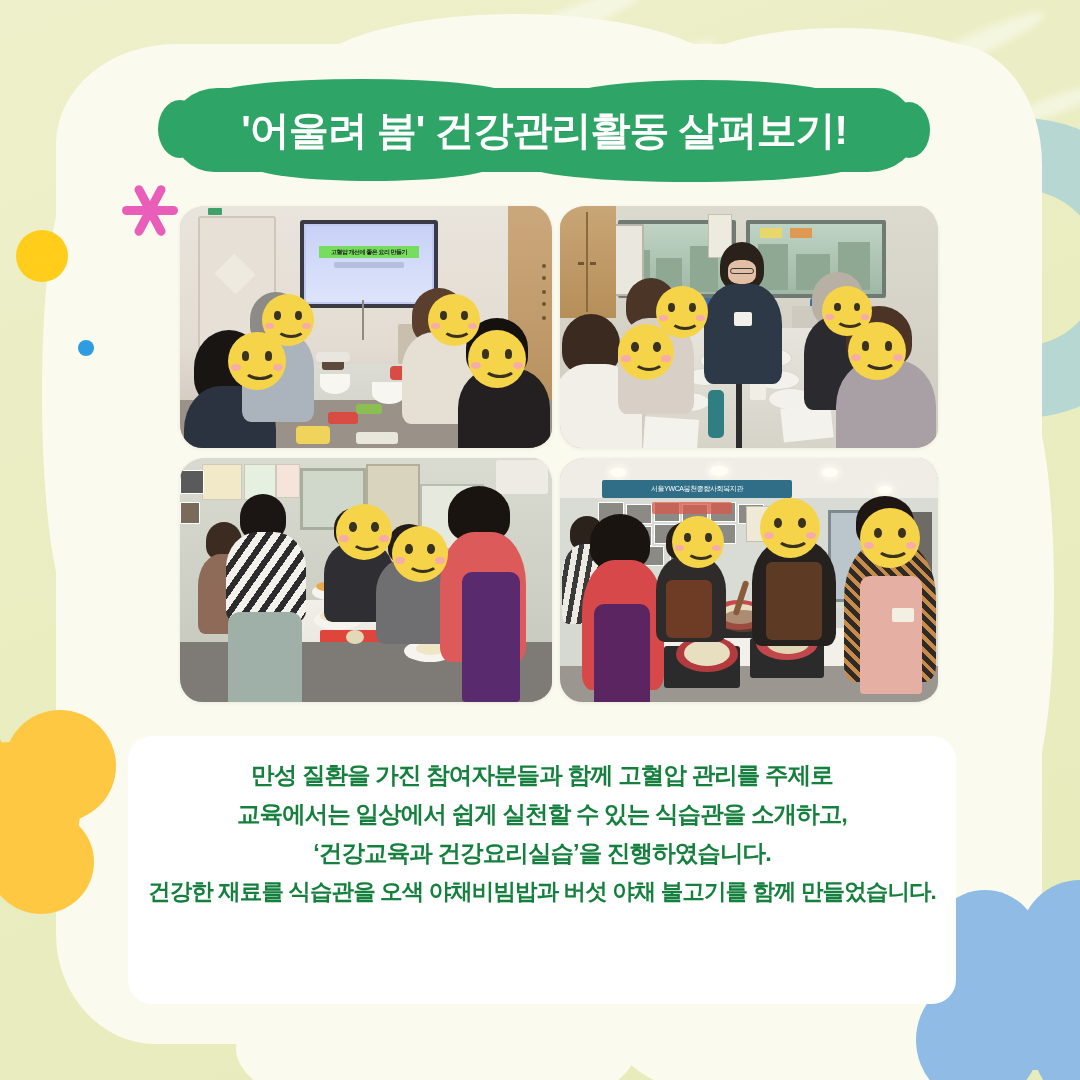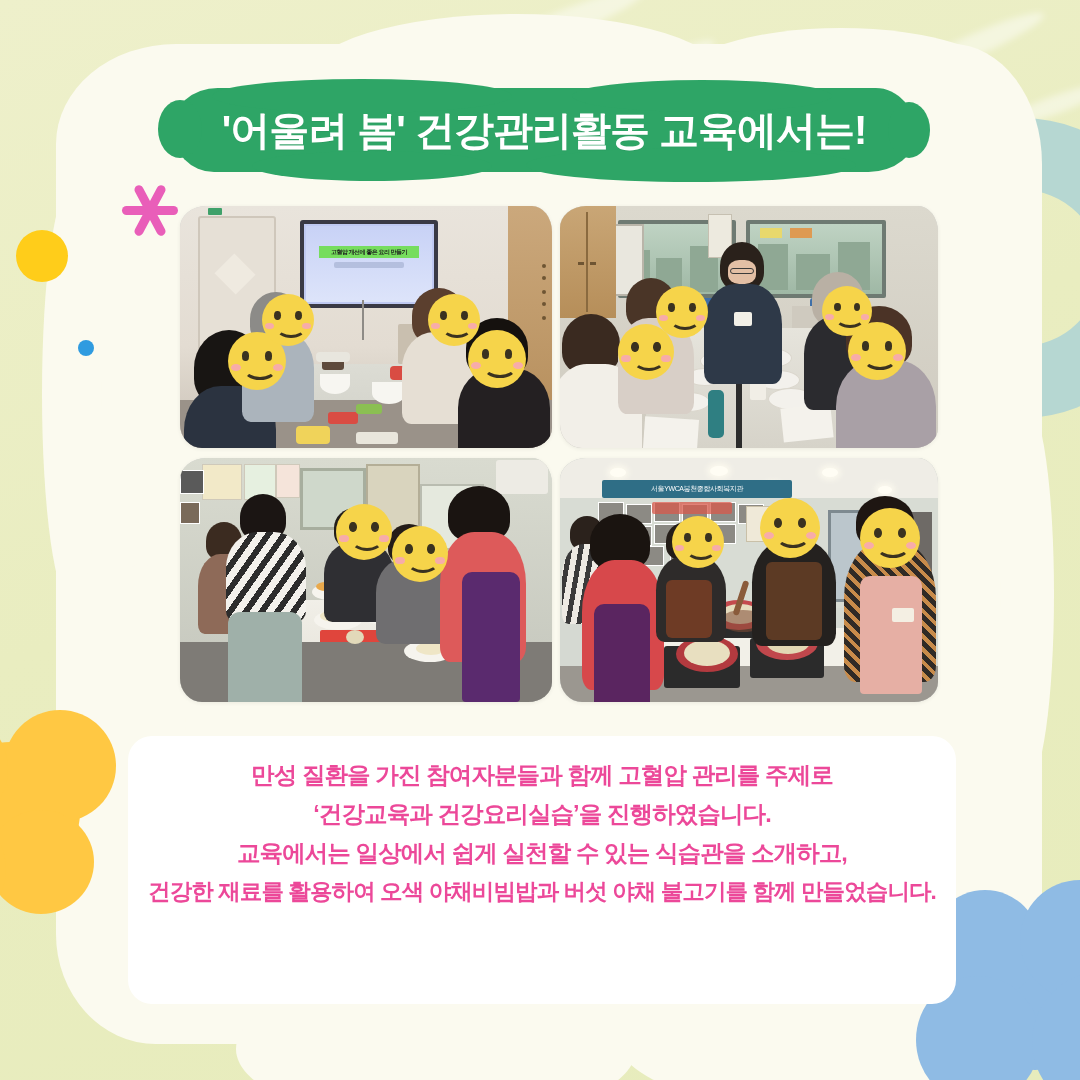--- a/index.html
+++ b/index.html
@@ -254,7 +254,7 @@
     <span class="banner-lobe bl2"></span>
     <span class="banner-lobe bl3"></span>
     <span class="banner-lobe bl4"></span>
-    <div class="banner-title">'어울려 봄' 건강관리활동 교육에서는!</div>
+    <div class="banner-title">'어울려 봄' 건강관리활동 살펴보기!</div>
   </div>
 
   <div class="photos">

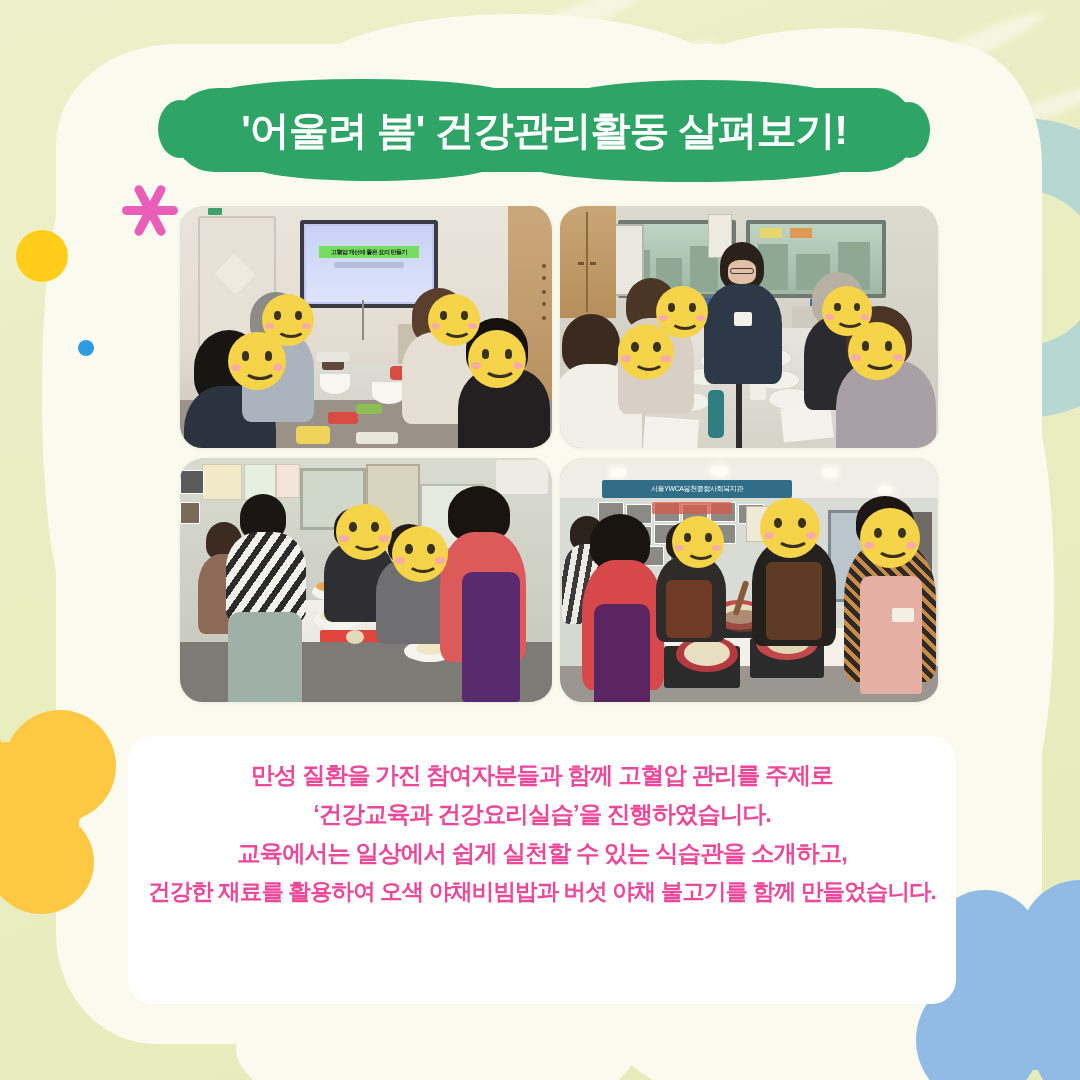--- a/index.html
+++ b/index.html
@@ -195,7 +195,7 @@
     background:#FFFFFF;border-radius:24px;}
   .textlines{position:absolute;inset:0;padding:22px 10px 0;box-sizing:border-box;
     display:flex;flex-direction:column;align-items:center;gap:5px;}
-  .tline{font-size:23.5px;line-height:34px;color:#ec4899;font-weight:600;
+  .tline{font-size:23.5px;line-height:34px;color:#15803d;font-weight:600;
     letter-spacing:-.9px;white-space:nowrap;}
   .tline.hl{color:#FA6380;}
 </style>

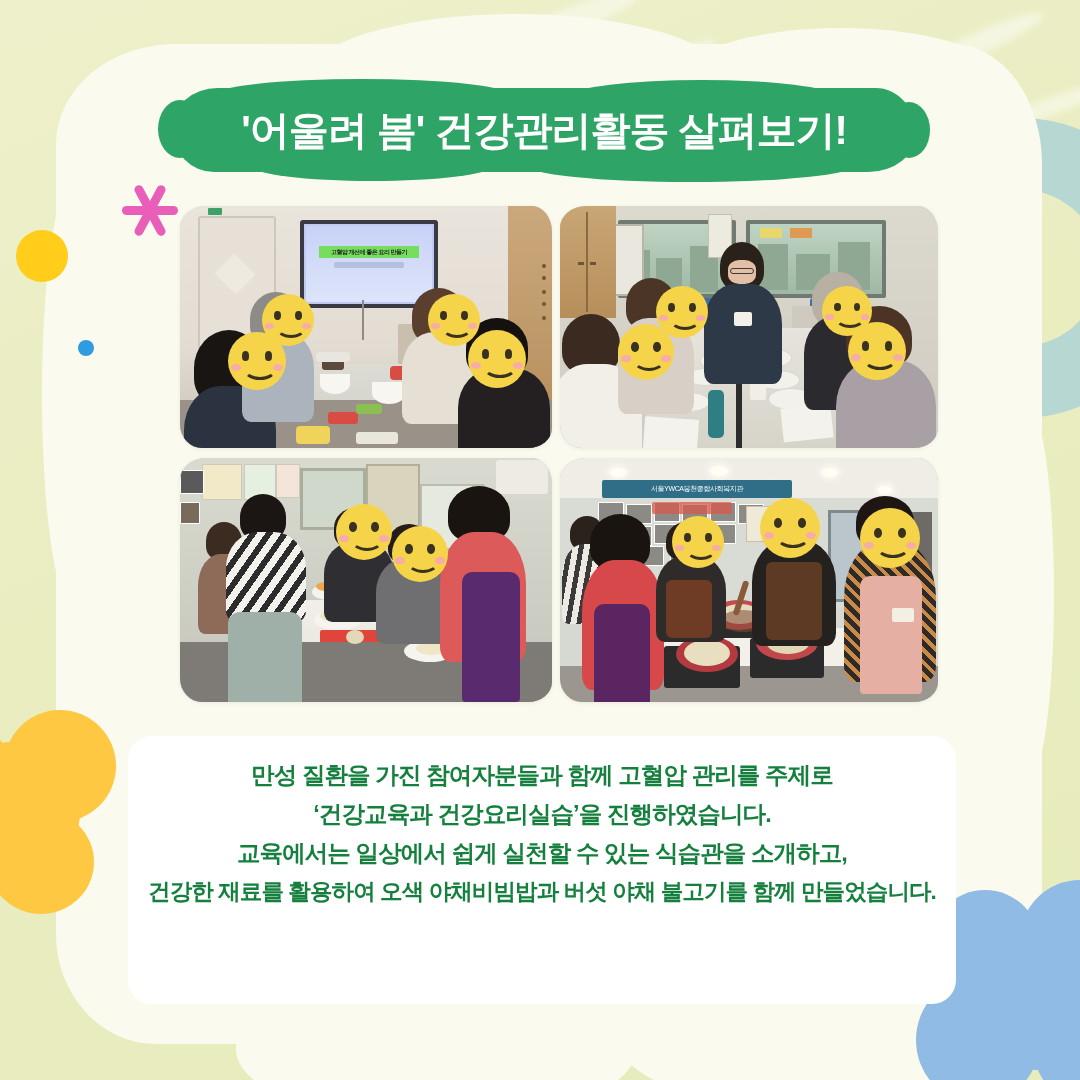--- a/index.html
+++ b/index.html
@@ -626,8 +626,8 @@
   <div class="textcard">
     <div class="textlines">
       <div class="tline">만성 질환을 가진 참여자분들과 함께 고혈압 관리를 주제로</div>
+      <div class="tline">교육에서는 일상에서 쉽게 실천할 수 있는 식습관을 소개하고,</div>
       <div class="tline">‘건강교육과 건강요리실습’을 진행하였습니다.</div>
-      <div class="tline">교육에서는 일상에서 쉽게 실천할 수 있는 식습관을 소개하고,</div>
       <div class="tline" style="font-size: 22.5px;">건강한 재료를 활용하여 오색 야채비빔밥과 버섯 야채 불고기를 함께 만들었습니다.</div>
     </div>
   </div>

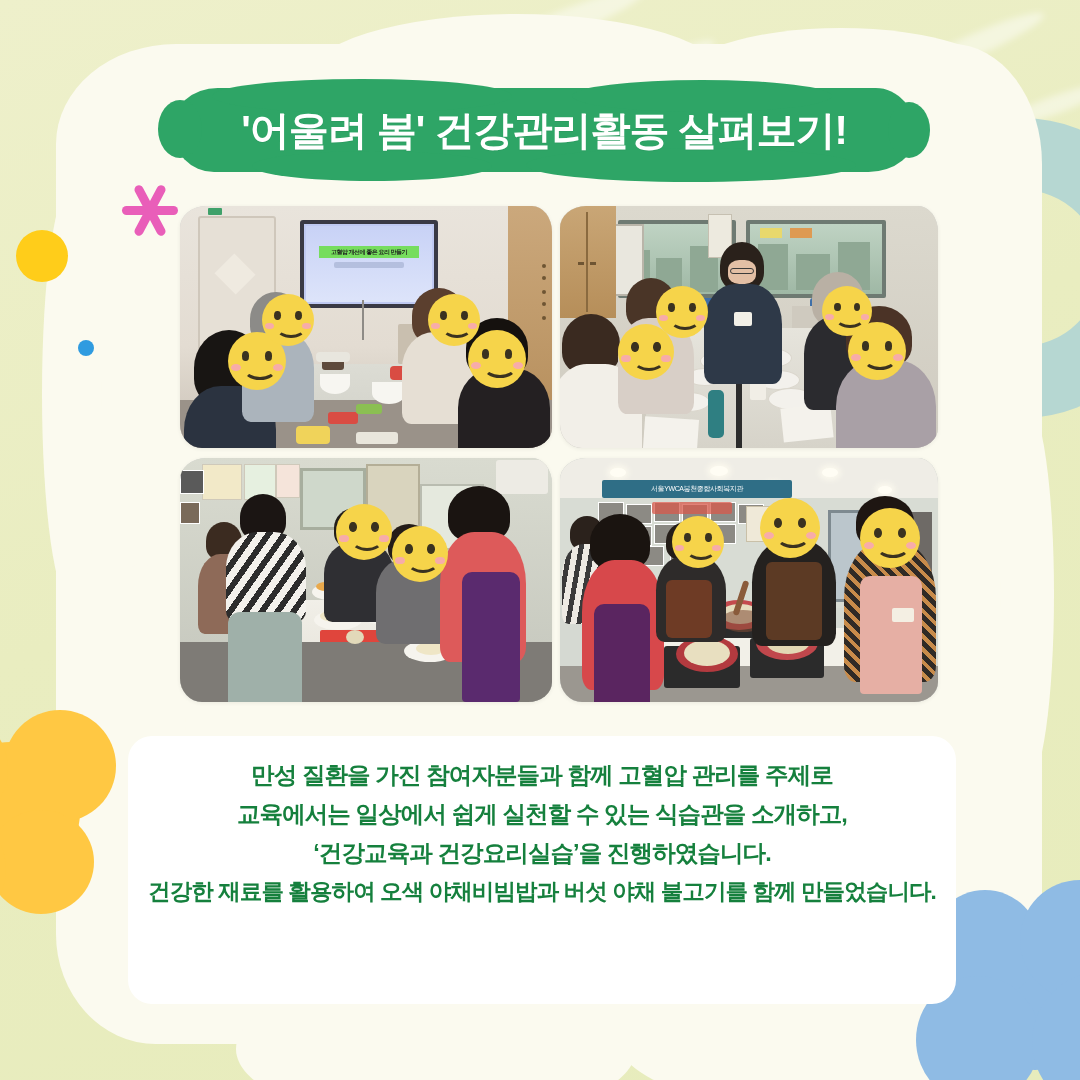--- a/index.html
+++ b/index.html
@@ -628,7 +628,7 @@
       <div class="tline">만성 질환을 가진 참여자분들과 함께 고혈압 관리를 주제로</div>
       <div class="tline">교육에서는 일상에서 쉽게 실천할 수 있는 식습관을 소개하고,</div>
       <div class="tline">‘건강교육과 건강요리실습’을 진행하였습니다.</div>
-      <div class="tline" style="font-size: 22.5px;">건강한 재료를 활용하여 오색 야채비빔밥과 버섯 야채 불고기를 함께 만들었습니다.</div>
+      <div class="tline" style="font-size: 22.5px;">건강한 재료를 식습관을 오색 야채비빔밥과 버섯 야채 불고기를 함께 만들었습니다.</div>
     </div>
   </div>
 

